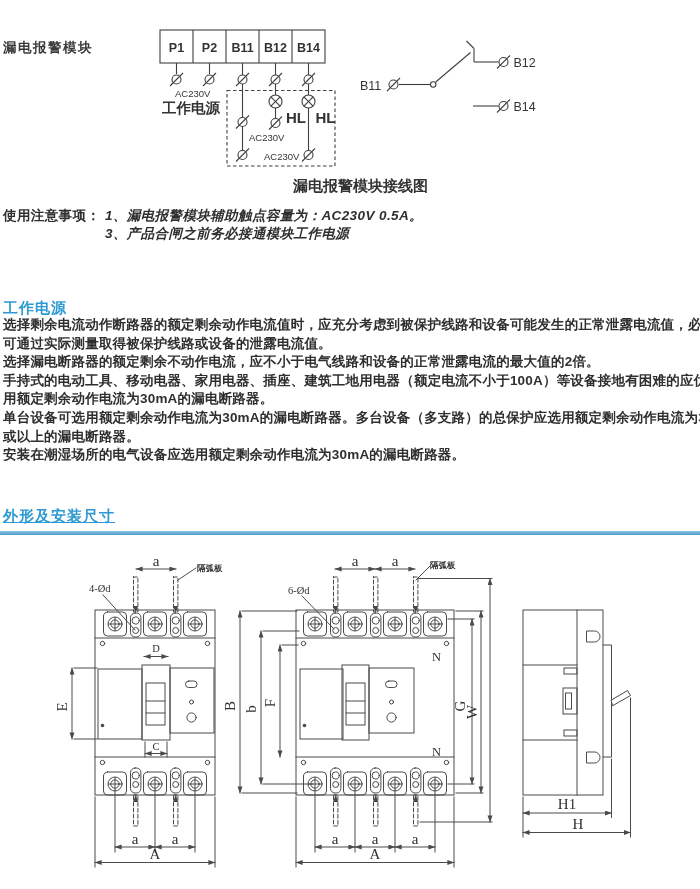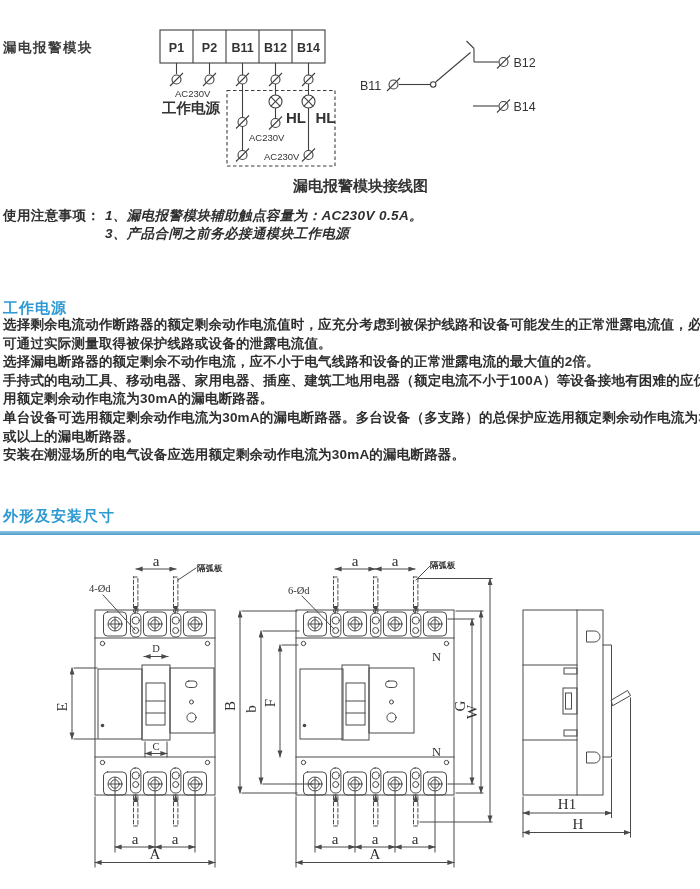--- a/index.html
+++ b/index.html
@@ -16,7 +16,7 @@
   .sel-heading{left:3px;top:299px;font-size:15px;font-weight:bold;color:#2d9ad3;letter-spacing:1px;white-space:nowrap;}
   .sel-body{left:3px;top:316px;font-size:13.5px;font-weight:bold;line-height:18.6px;letter-spacing:0.2px;color:#2f2f2f;}
   .sel-line{white-space:nowrap;}
-  .out-heading{left:3px;top:507px;font-size:15px;font-weight:bold;color:#2d9ad3;letter-spacing:1px;white-space:nowrap;}
+  .out-heading{left:3px;top:507px;font-size:15px;font-weight:bold;color:#2d9ad3;letter-spacing:1px;white-space:nowrap;text-decoration:underline;}
   .blue-bar{left:0;top:531px;width:700px;height:4px;background:linear-gradient(#8fc2e0,#4c9dcd);}
   
   .wire{stroke:#3f3f3f;stroke-width:1.1;fill:none;}

